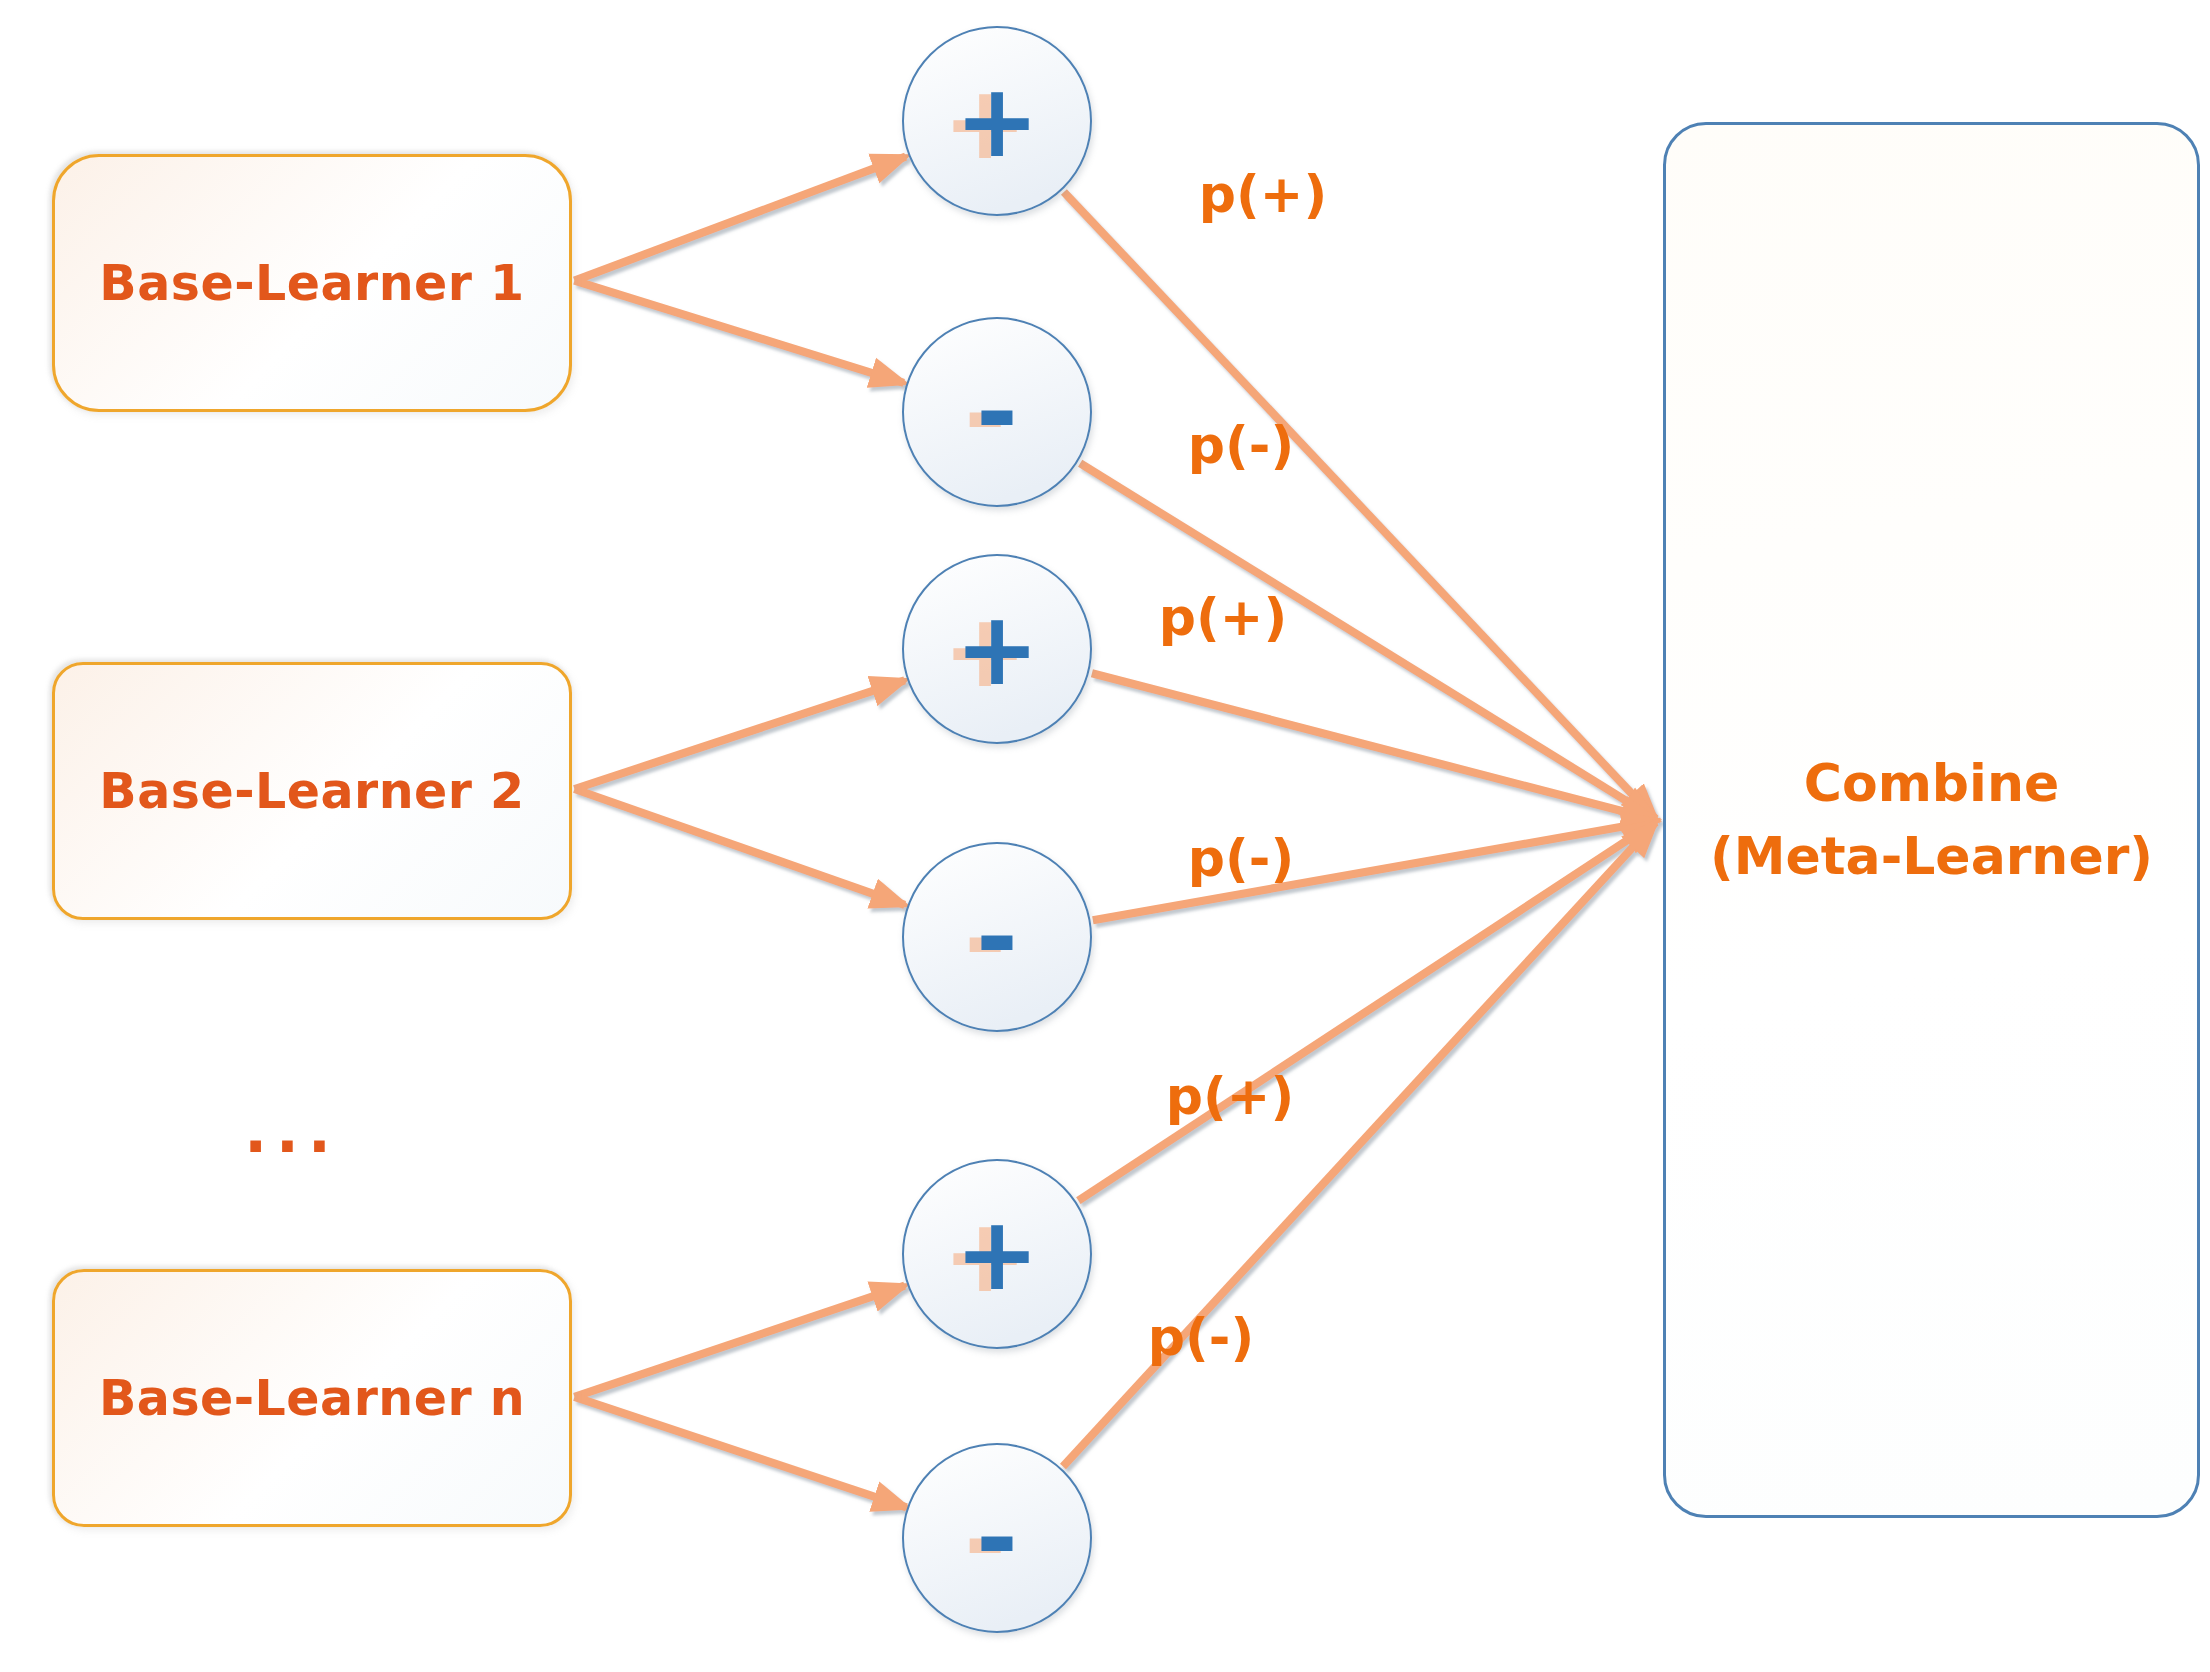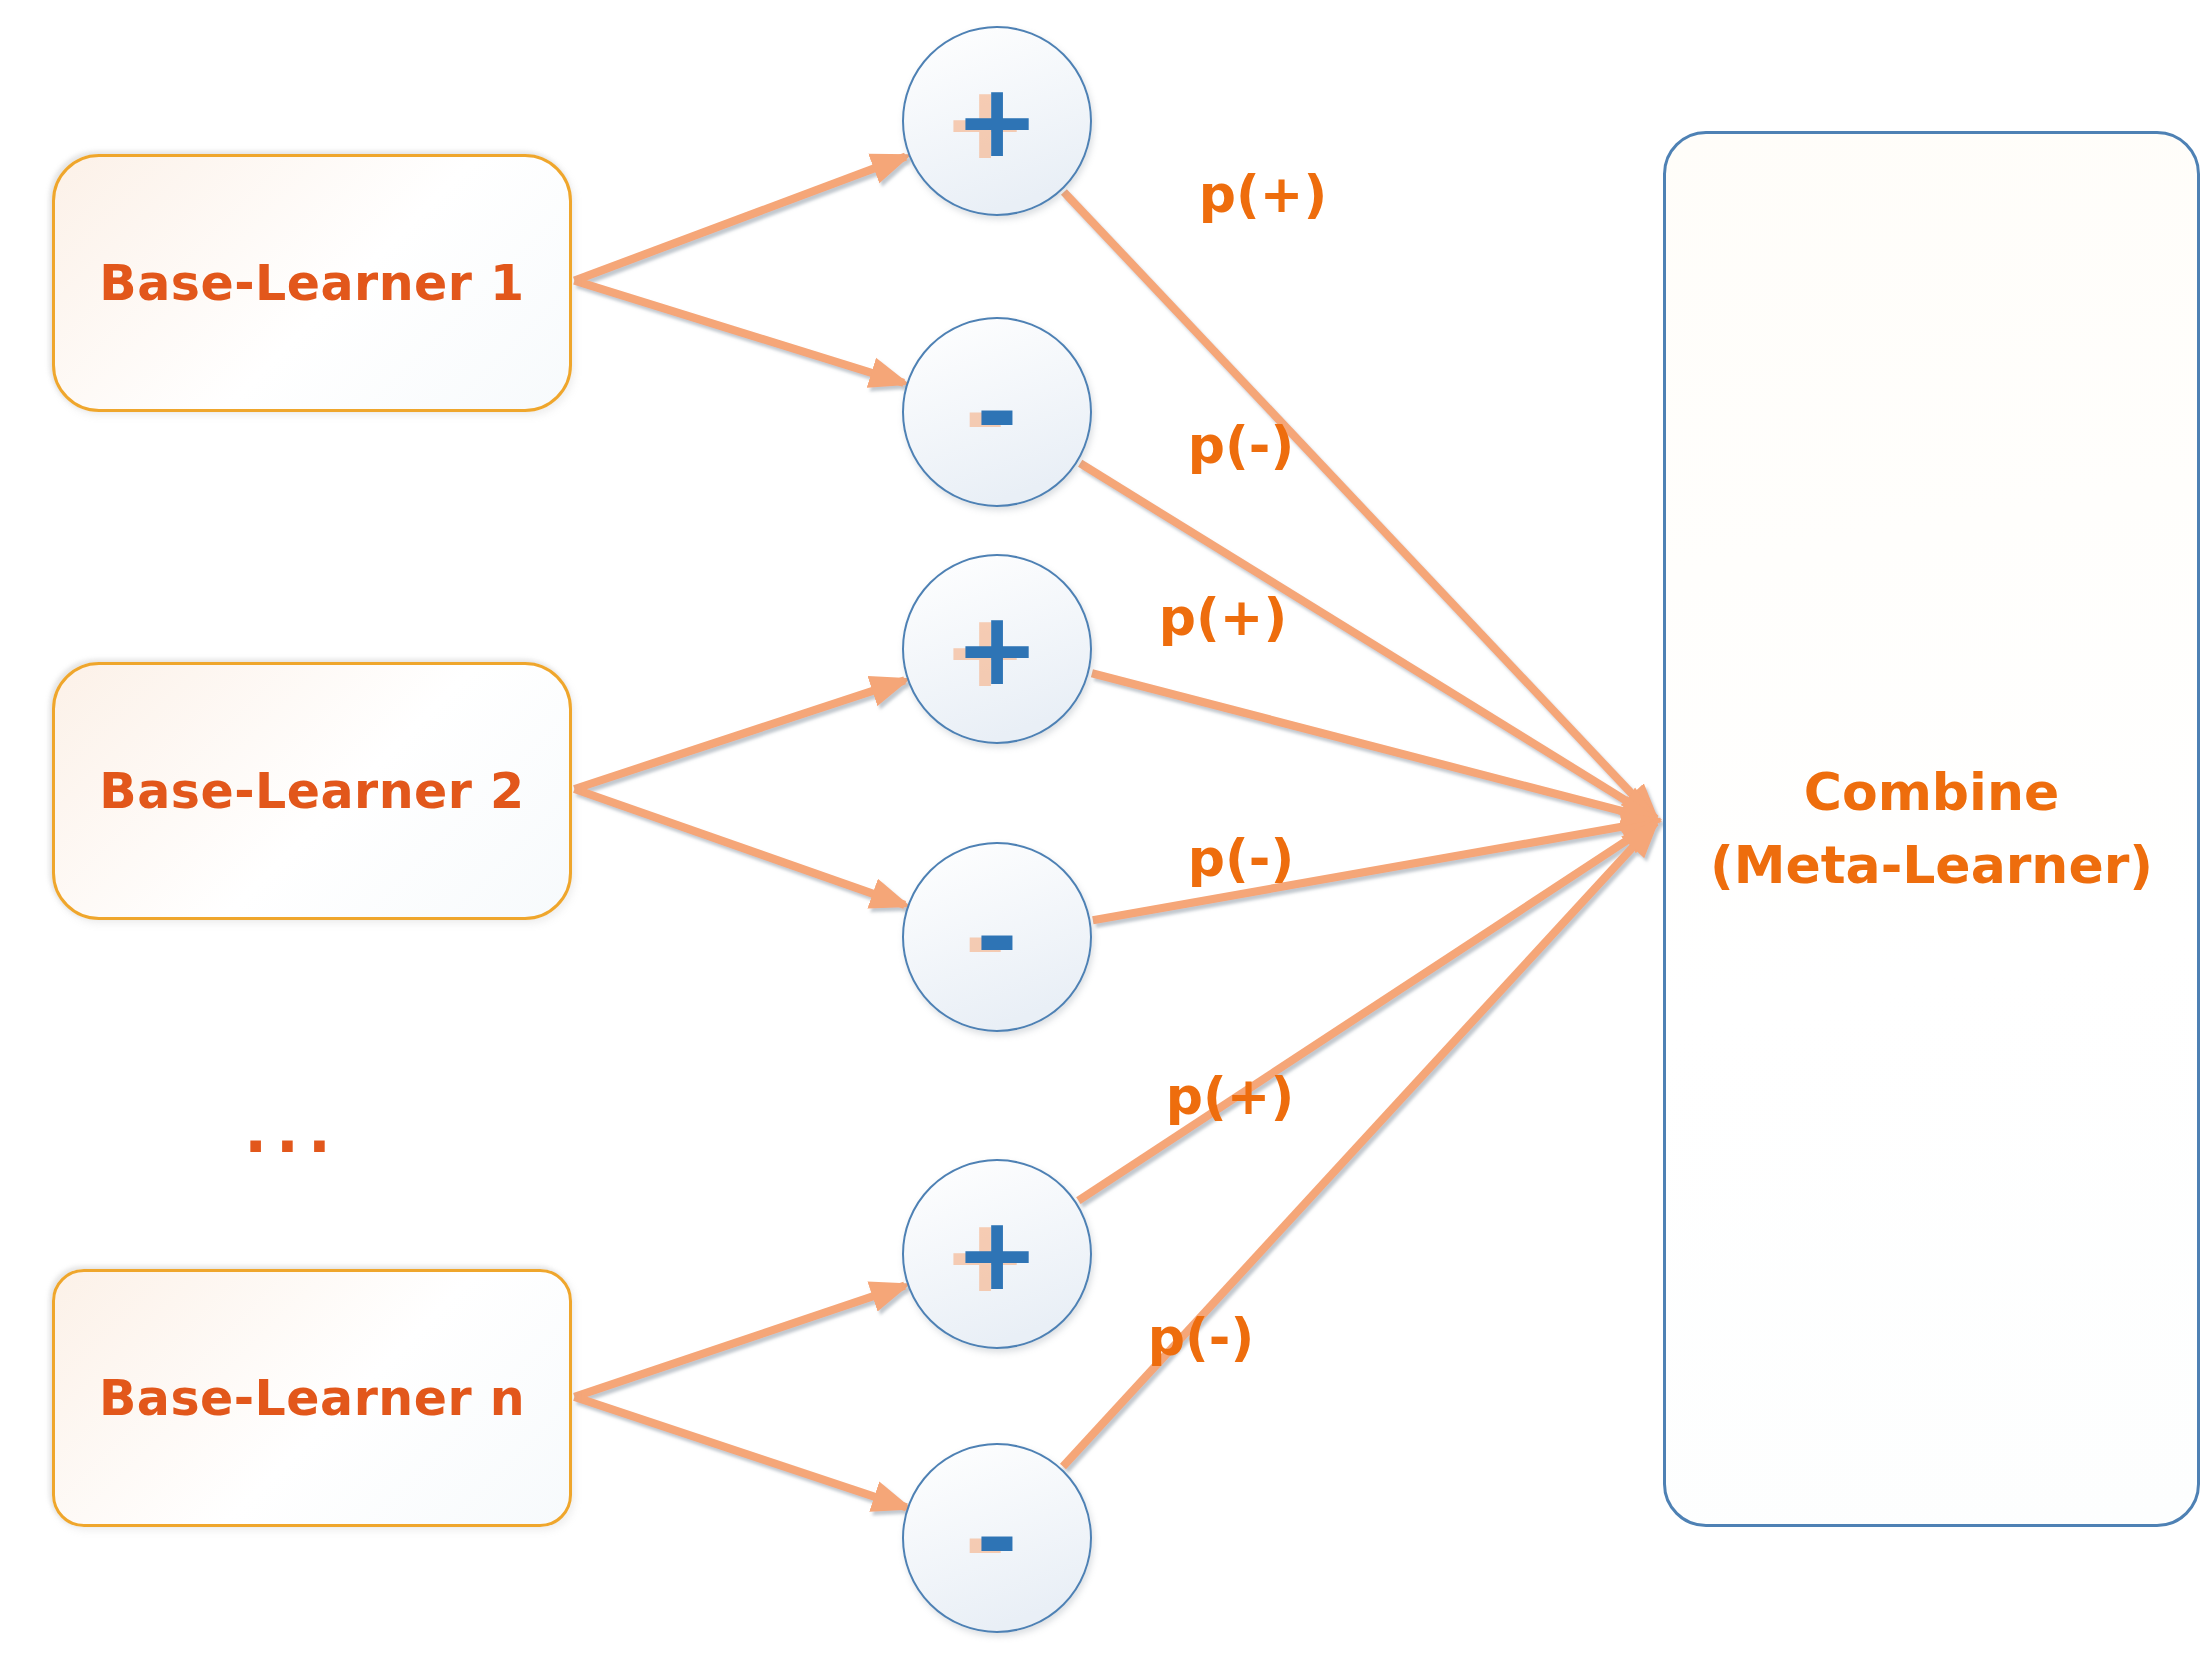--- a/index.html
+++ b/index.html
@@ -144,7 +144,7 @@
   <div class="bl-box" style="top:154px;">
     <span class="bl-label">Base-Learner 1</span>
   </div>
-  <div class="bl-box" style="top:662px;">
+  <div class="bl-box" style="top:662px;border-radius:31px;">
     <span class="bl-label">Base-Learner 2</span>
   </div>
   <div class="bl-box" style="top:1269px;border-radius:32px;">

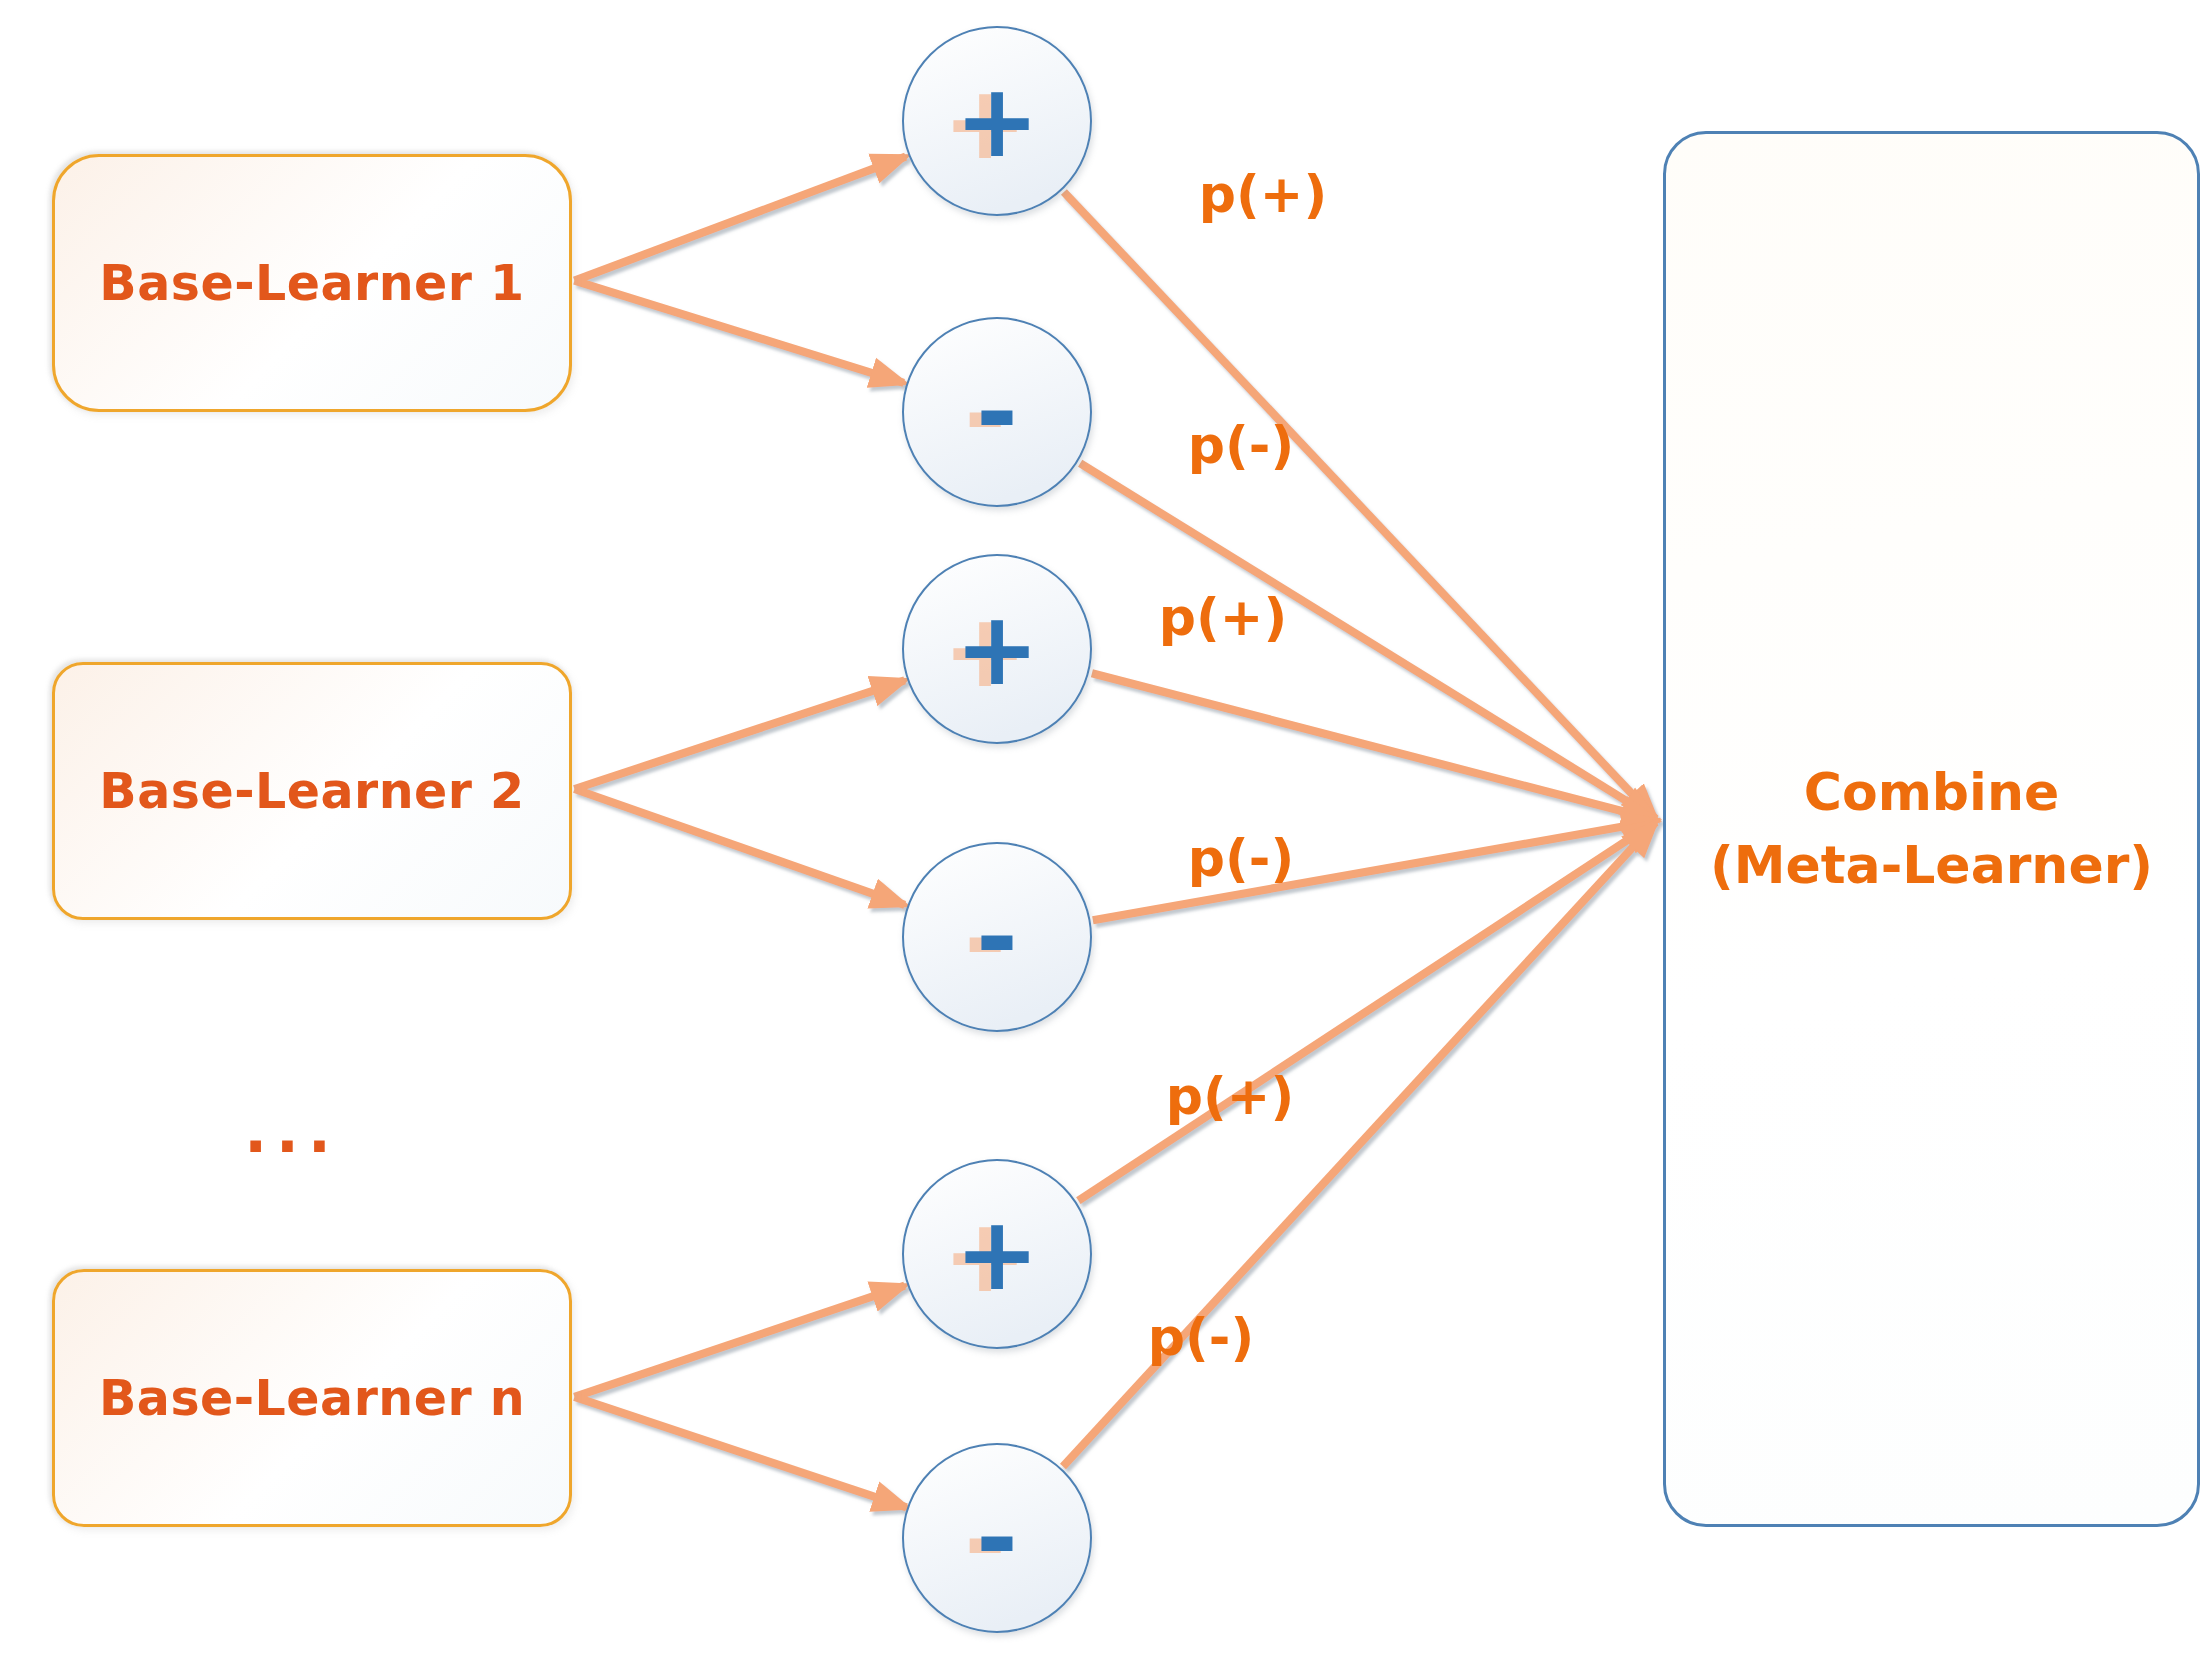--- a/index.html
+++ b/index.html
@@ -90,7 +90,7 @@
   .combiner-box {
     position: absolute;
     left: 1663px;
-    top: 131px;
+    top: 122px;
     width: 537px;
     height: 1396px;
     border: 3.6px solid var(--combiner-border-blue, #4E81B4);

